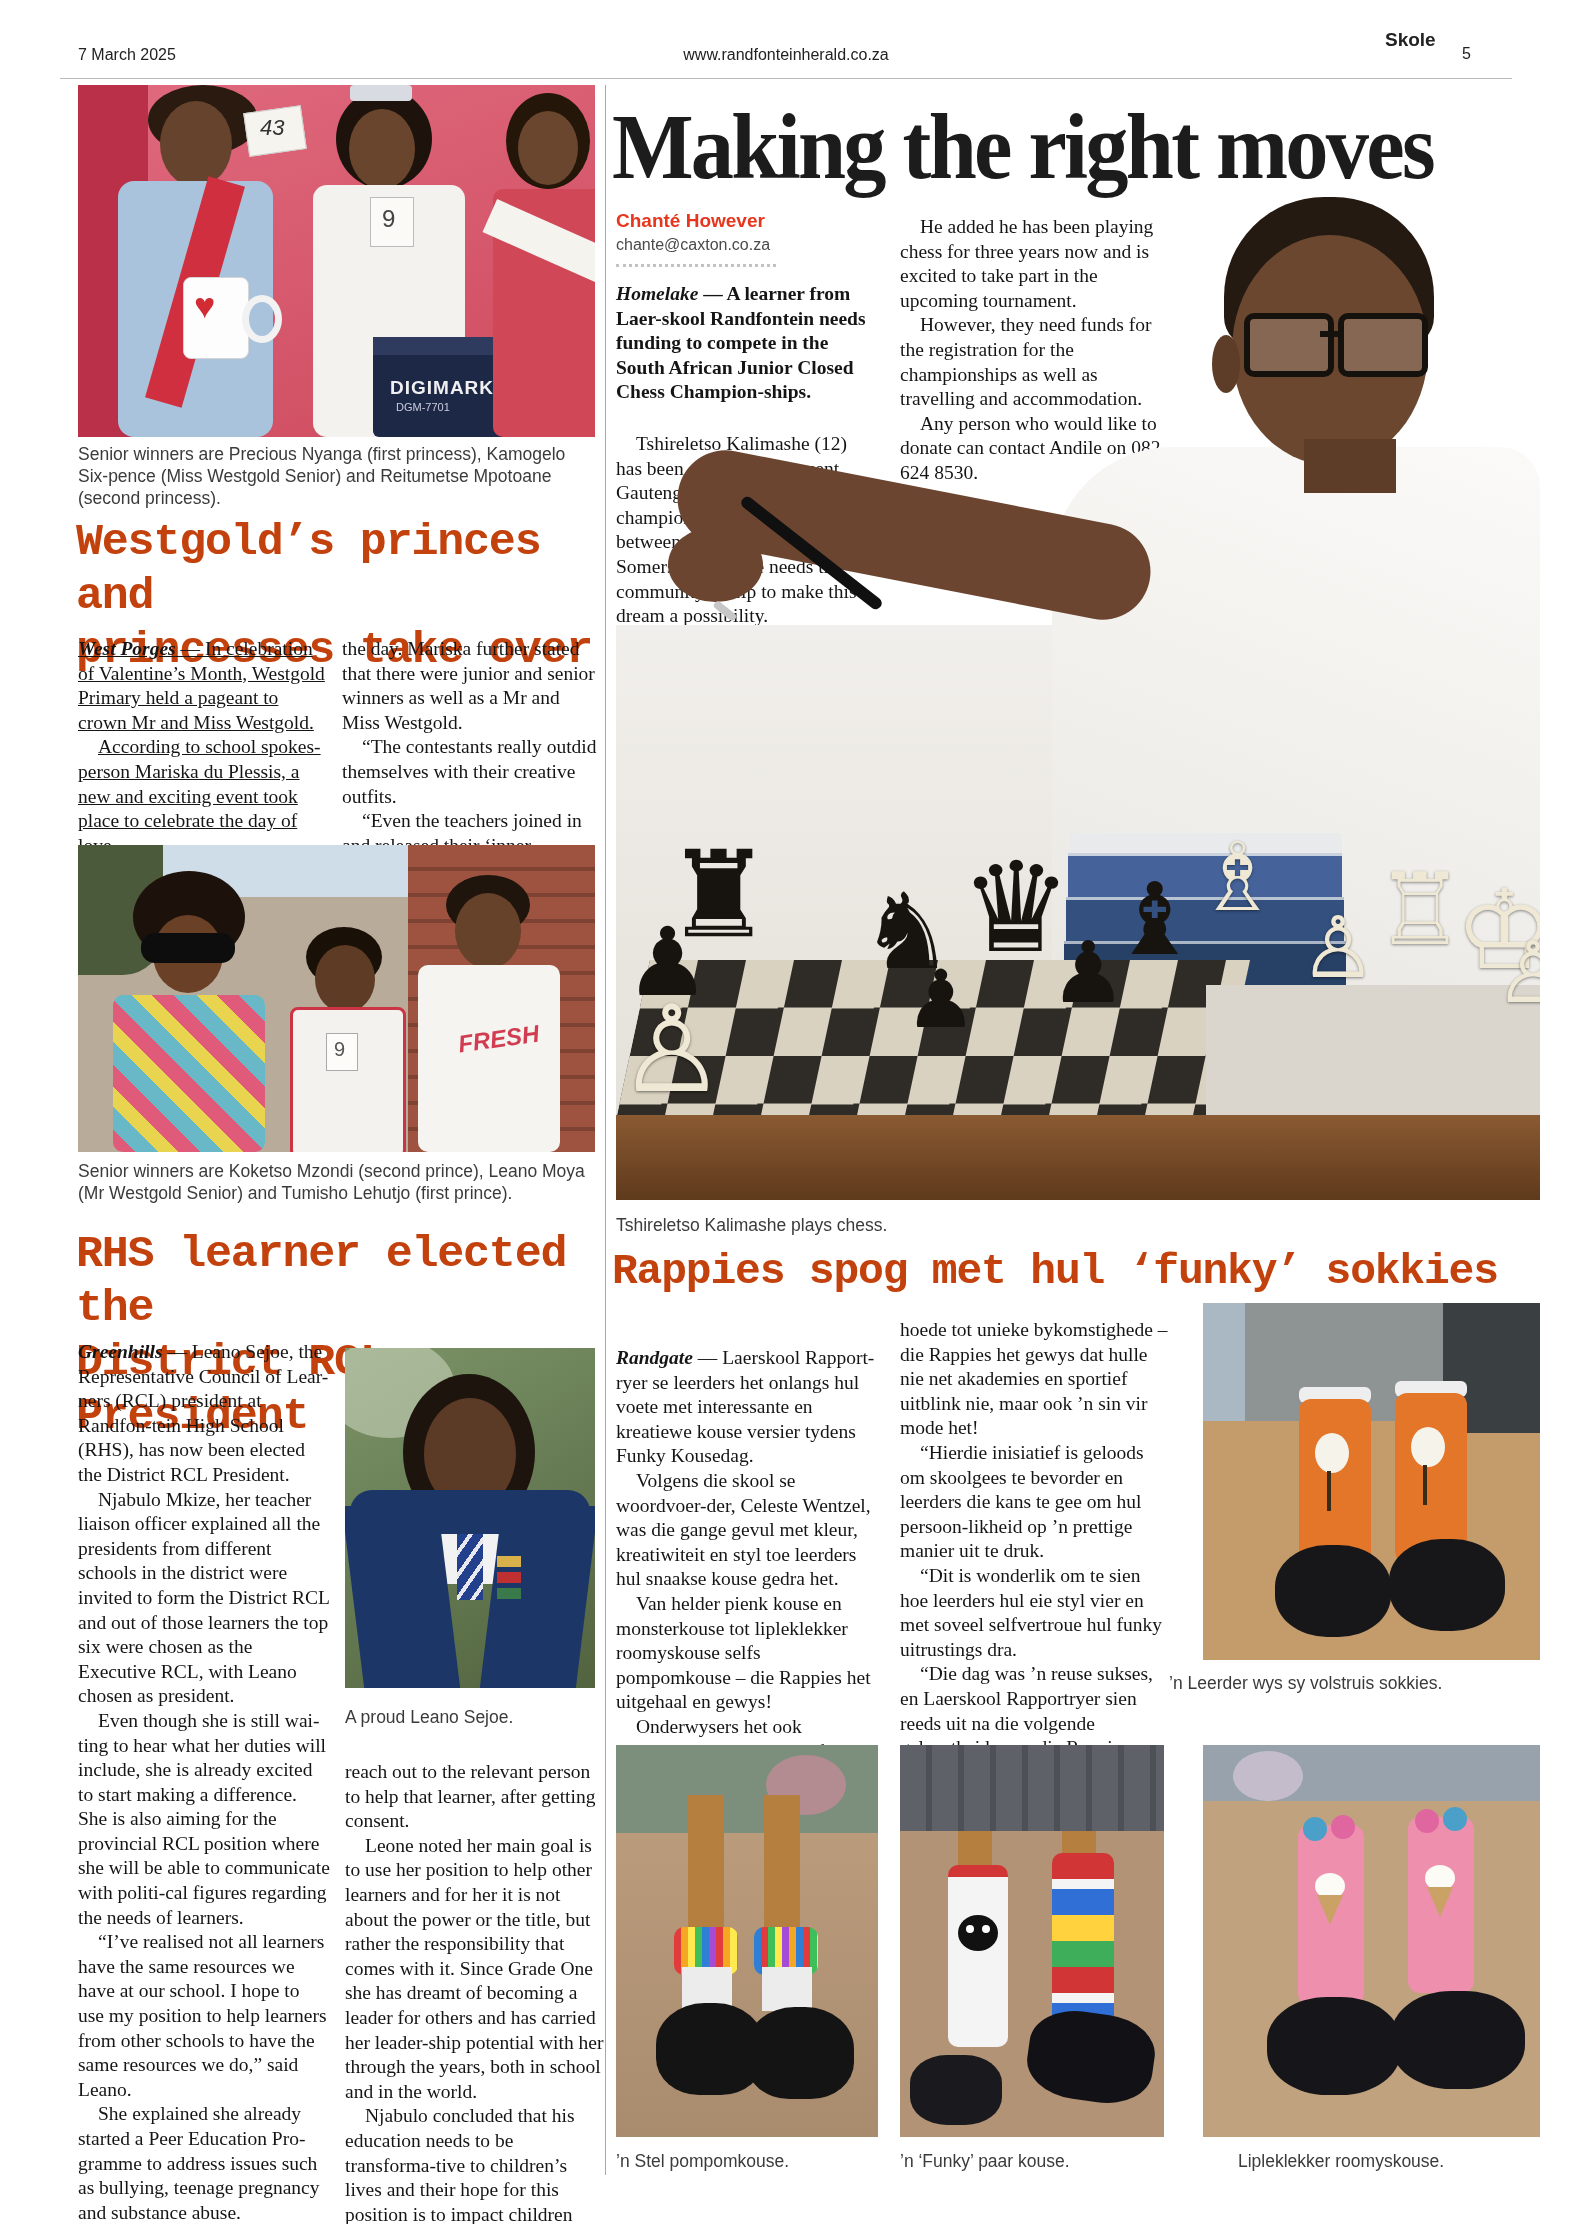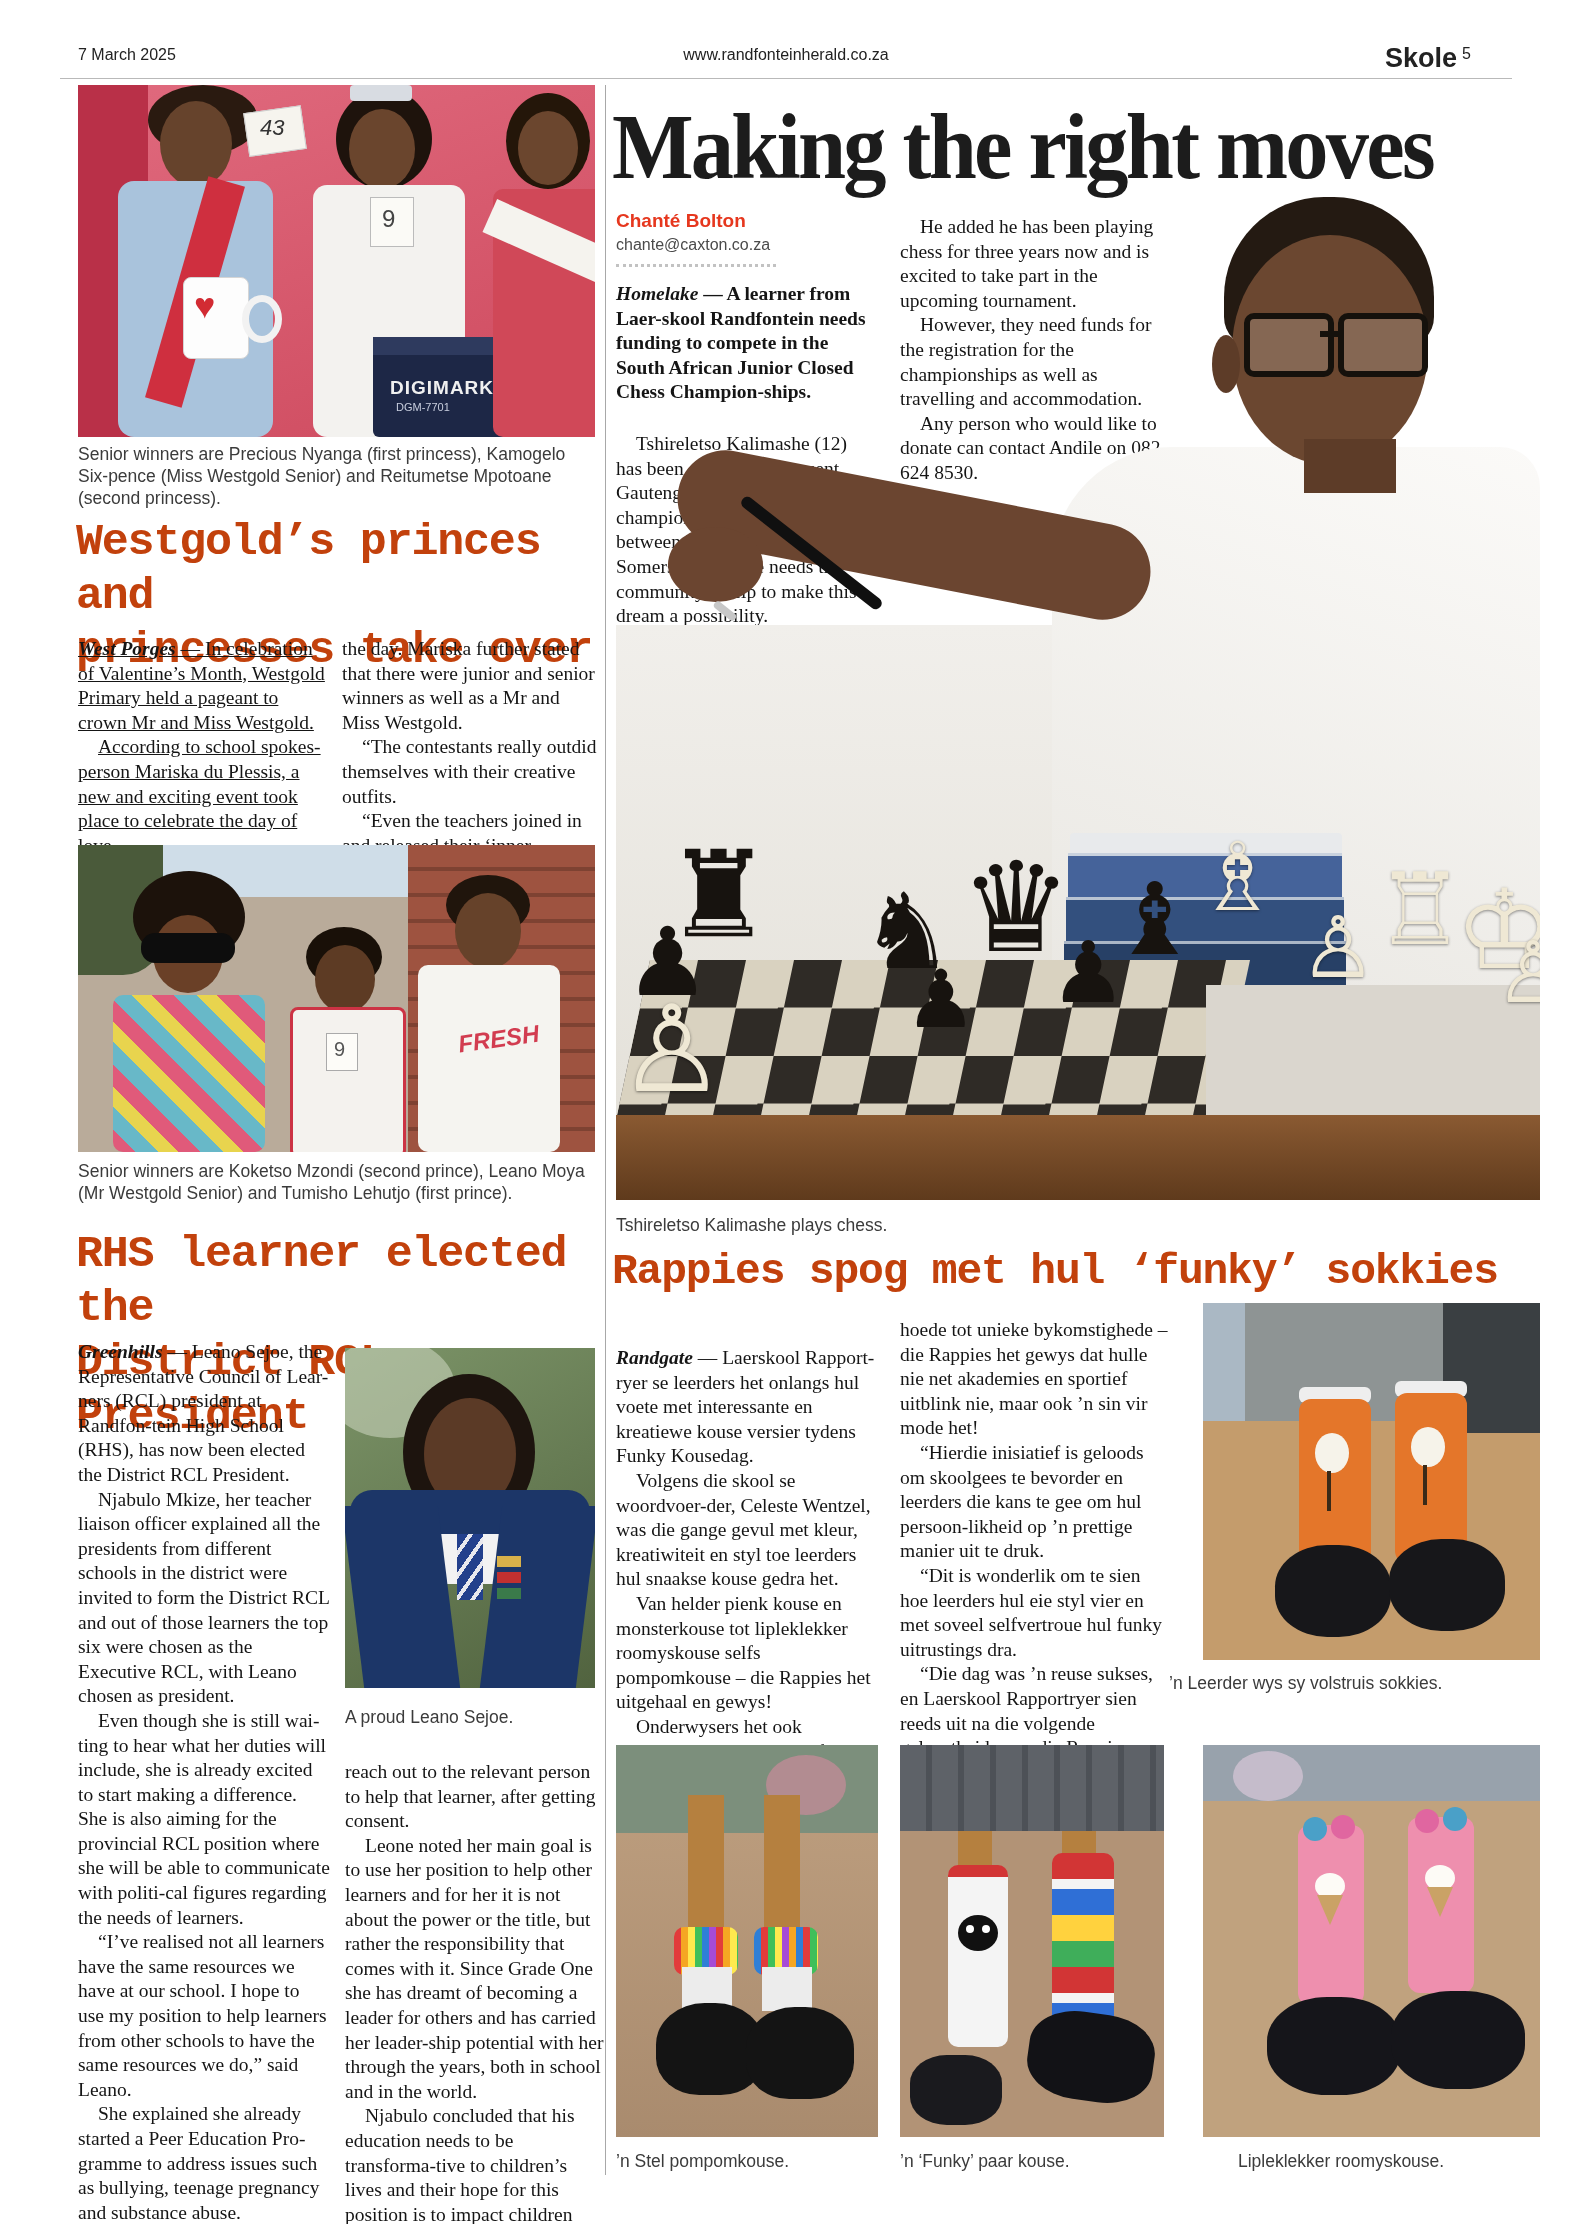--- a/index.html
+++ b/index.html
@@ -34,7 +34,7 @@
 
   <span class="hdr" style="left:78px;top:46px;">7 March 2025</span>
   <span class="hdr" style="left:0;top:46px;width:1572px;text-align:center;">www.randfonteinherald.co.za</span>
-  <span class="hdr" style="left:1385px;top:43px;font-weight:700;font-size:27px;">Skole</span>
+  <span class="hdr" style="left:1385px;top:29px;font-weight:700;font-size:19px;">Skole</span>
   <span class="hdr" style="left:1462px;top:45px;">5</span>
   <div class="rule" style="left:60px;top:78px;width:1452px;height:1px;"></div>
   <div class="rule" style="left:605px;top:85px;width:1px;height:2090px;background:#a8a8a8;"></div>

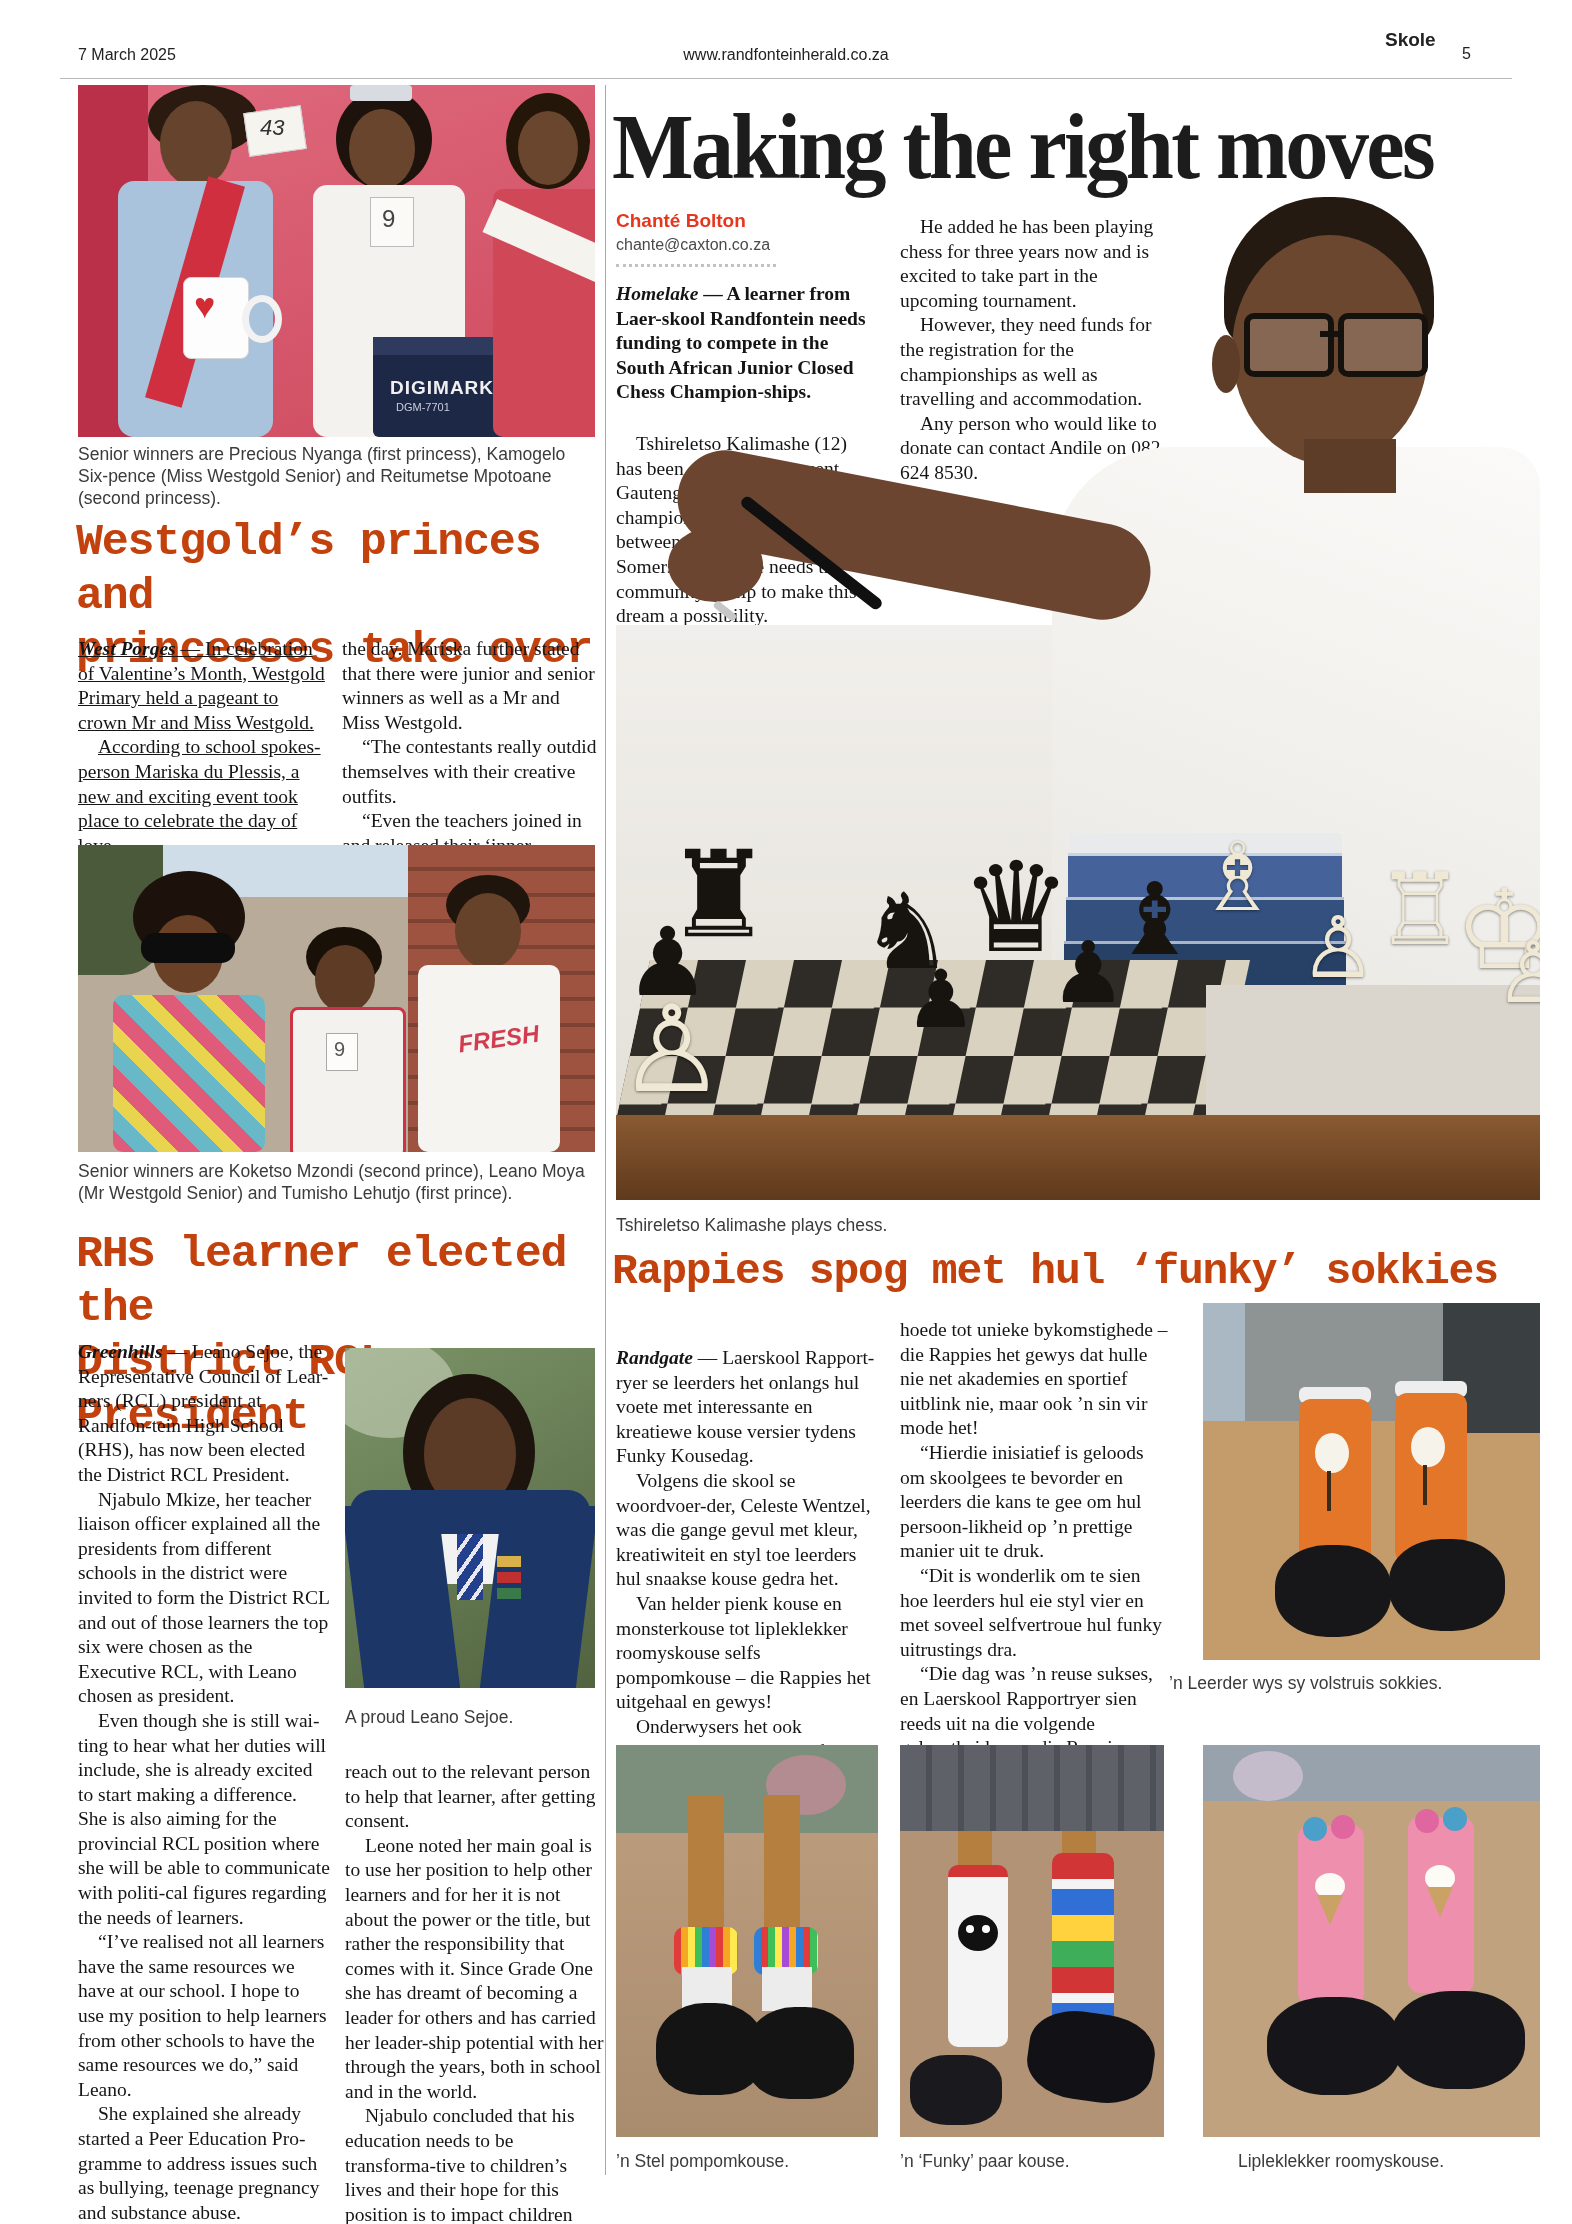--- a/index.html
+++ b/index.html
@@ -140,7 +140,7 @@
   </div>
 
   <div class="hlserif" style="left:612px;top:92px;font-size:94px;transform:scaleX(.92);">Making the right moves</div>
-  <span class="byline-name" style="left:616px;top:210px;">Chanté Bolton</span>
+  <span class="byline-name" style="left:616px;top:210px;">Chanté However</span>
   <span class="byline-mail" style="left:616px;top:236px;">chante@caxton.co.za</span>
   <div class="dotrule" style="left:616px;top:264px;"></div>
 

